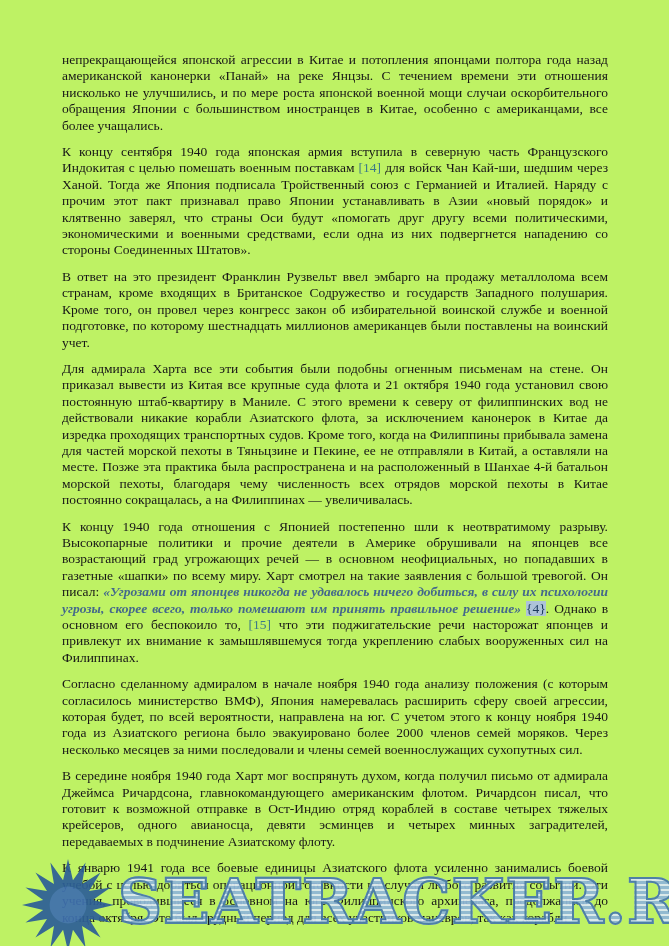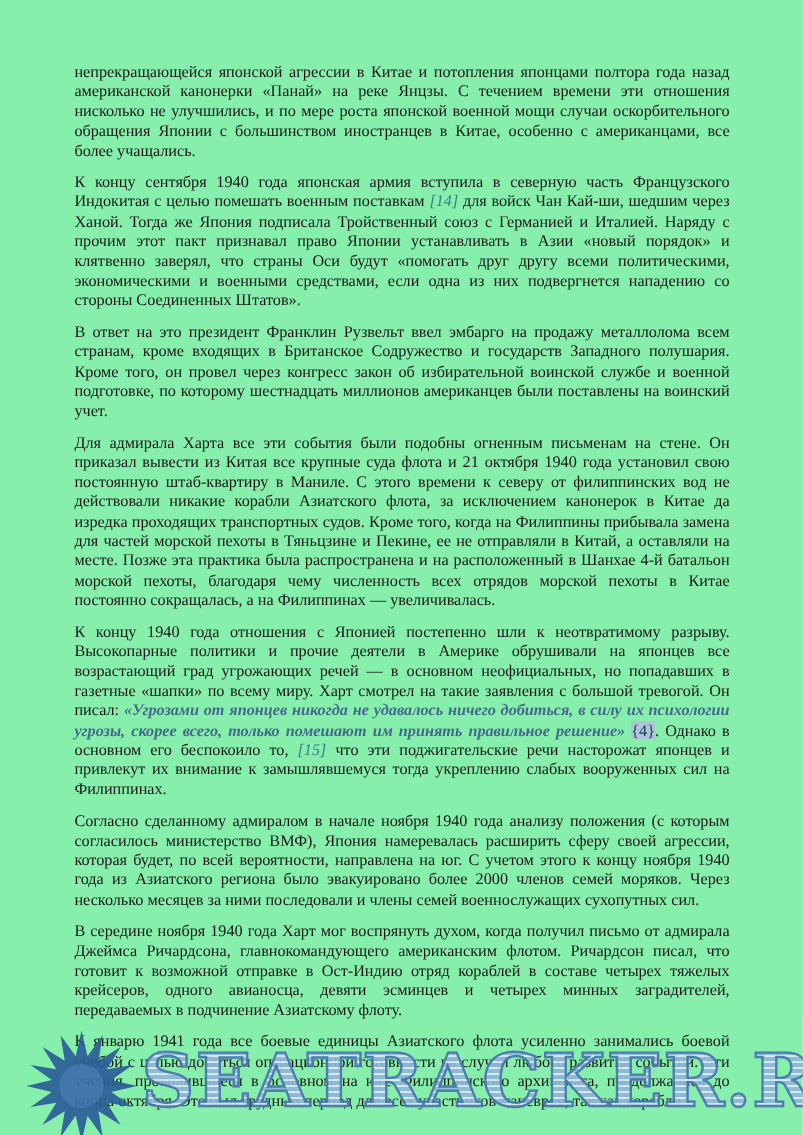--- a/index.html
+++ b/index.html
@@ -10,7 +10,7 @@
     overflow: hidden;
     font-family: "Liberation Serif", serif;
   }
-  .page { position: absolute; inset: 0; background: #86efac; }
+  .page { position: absolute; inset: 0; background: #bef264; }
 
   .text-content {
     position: absolute;

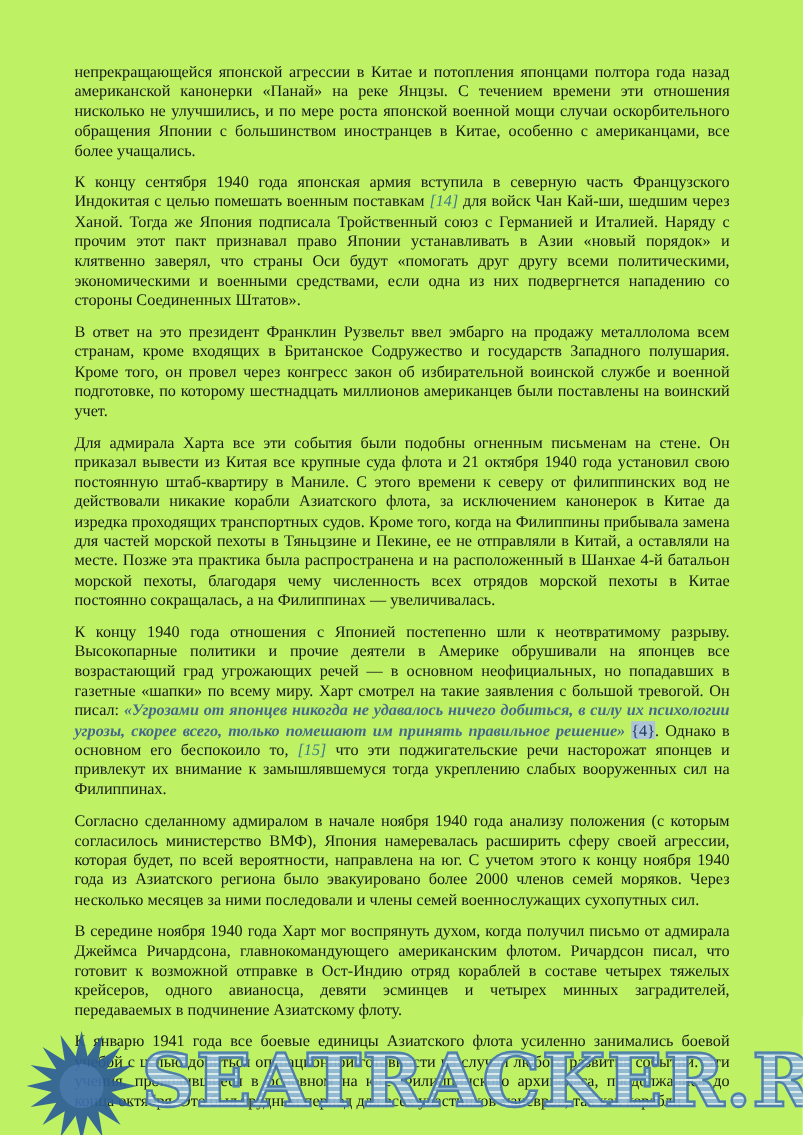--- a/index.html
+++ b/index.html
@@ -24,7 +24,7 @@
   .text-content p { margin: 0 0 10px 0; }
 
   .seg-normal  { color: #171717; }
-  .seg-link    { color: #3c7a88; cursor: pointer; font-style: italic; }
+  .seg-link    { color: #3c7a88; cursor: pointer; }
   .seg-quote   { font-style: italic; color: #44688c; font-weight: bold; }
   .seg-footnote{ color: #1c3a5e; background: #adc3d8; cursor: pointer; }
 

